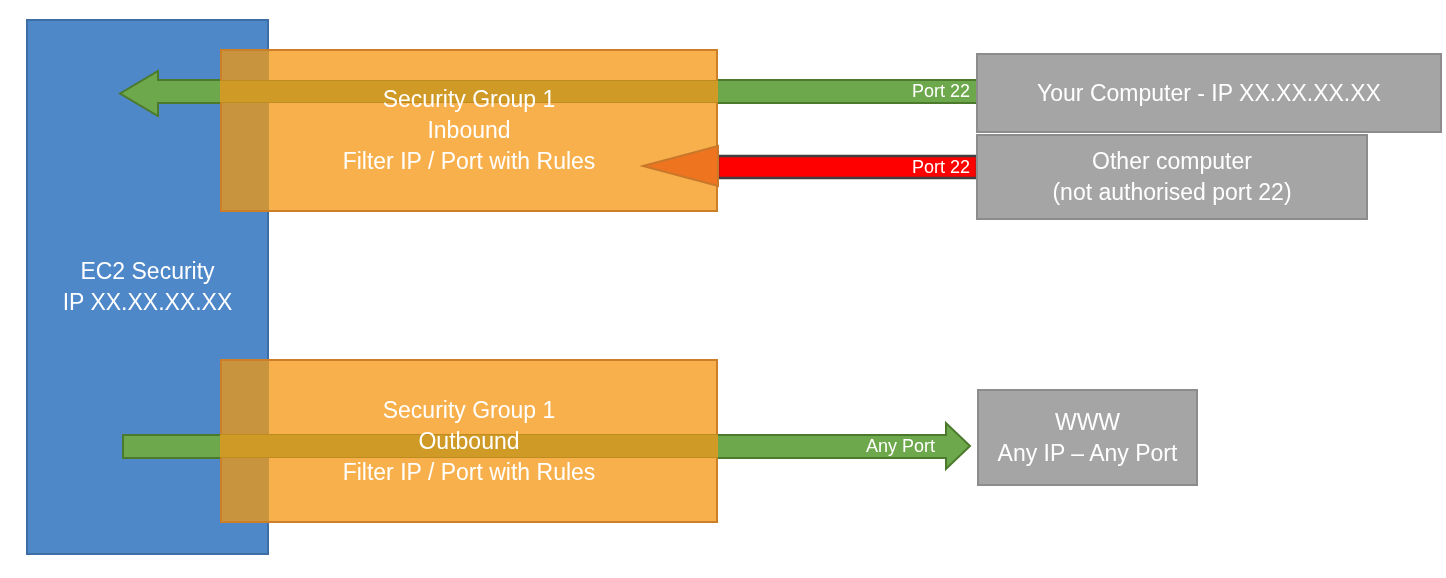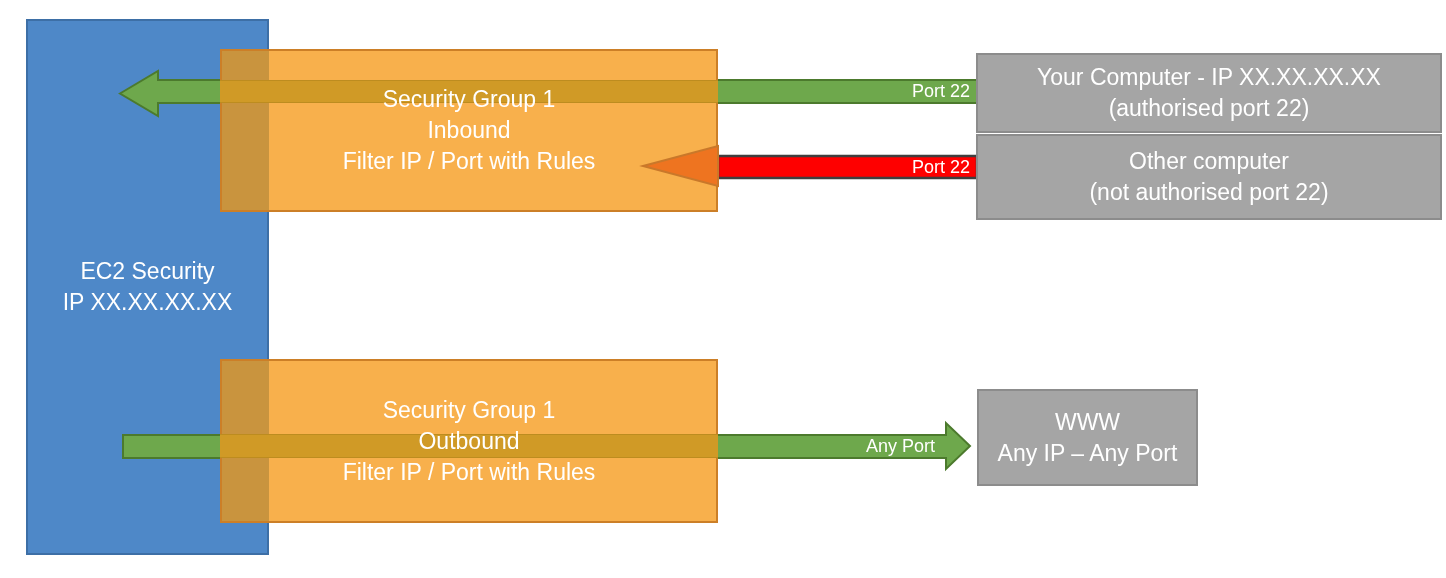--- a/index.html
+++ b/index.html
@@ -105,7 +105,6 @@
 
   <div class="shape txt endpoint ep-your">
     <div class="line">Your Computer - IP XX.XX.XX.XX</div>
-    <div class="line">(authorised port 22)</div>
   </div>
 
   <div class="shape txt endpoint ep-other">

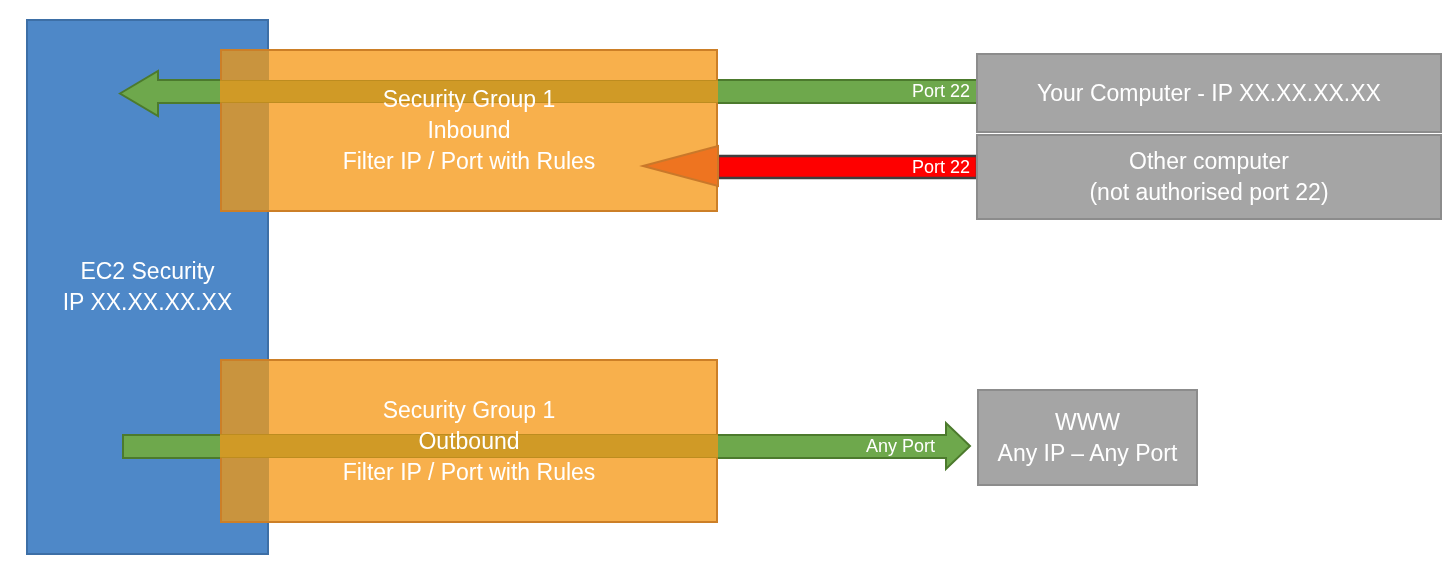--- a/index.html
+++ b/index.html
@@ -51,7 +51,7 @@
     z-index:6;background:var(--gray);border:2px solid var(--gray-border);
   }
   .ep-your{left:976px;top:41px;width:466px;height:80px;margin-top:12px;}
-  .ep-other{left:976px;top:134px;width:466px;height:86px;}
+  .ep-other{left:976px;top:134px;width:392px;height:86px;}
   .ep-www{left:977px;top:389px;width:221px;height:97px;}
 
   

